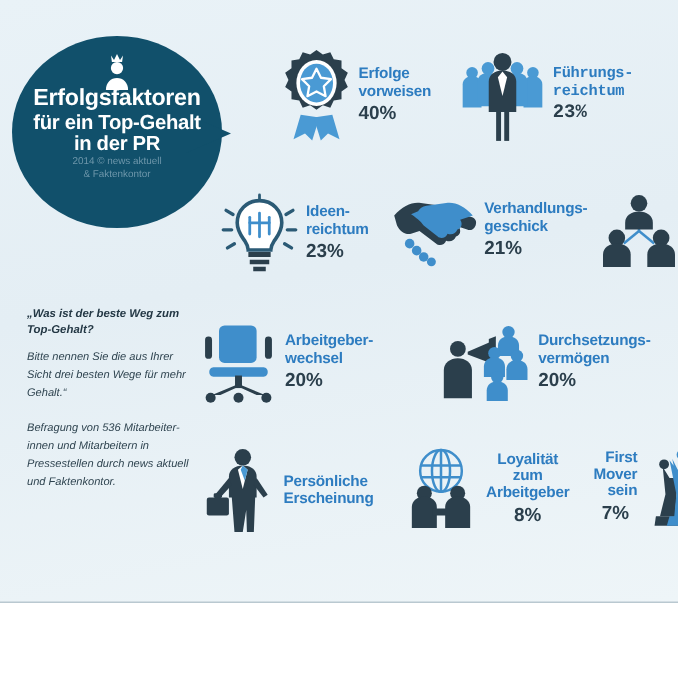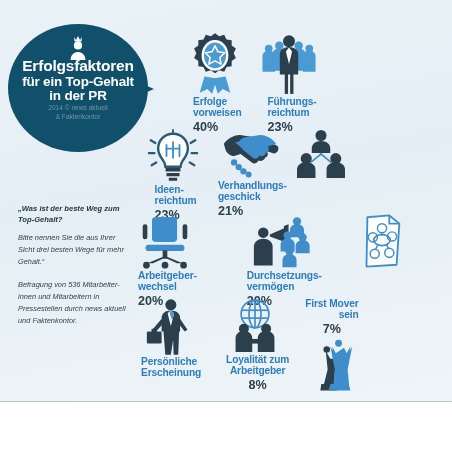--- a/index.html
+++ b/index.html
@@ -59,7 +59,7 @@
 
   
   .row{position:absolute;display:flex;align-items:flex-start;}
-  .stat{display:flex;align-items:center;flex-direction:column;}
+  .stat{display:flex;align-items:center;}
   .stat .ico{flex:0 0 auto;display:flex;align-items:center;justify-content:center;}
   .stat .txt{margin-left:5px;}
   .stat .lbl{

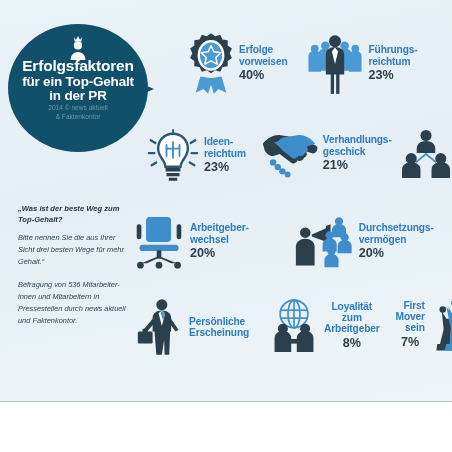--- a/index.html
+++ b/index.html
@@ -135,7 +135,7 @@
         </span>
       </div>
 
-      <div class="stat" style="margin-left:20px;">
+      <div class="stat" style="margin-left:20px;font-family:Liberation Mono, monospace;">
         <span class="ico">
           <svg viewBox="0 0 58 66" width="56" height="64">
             <g fill="#4a9ad4">

